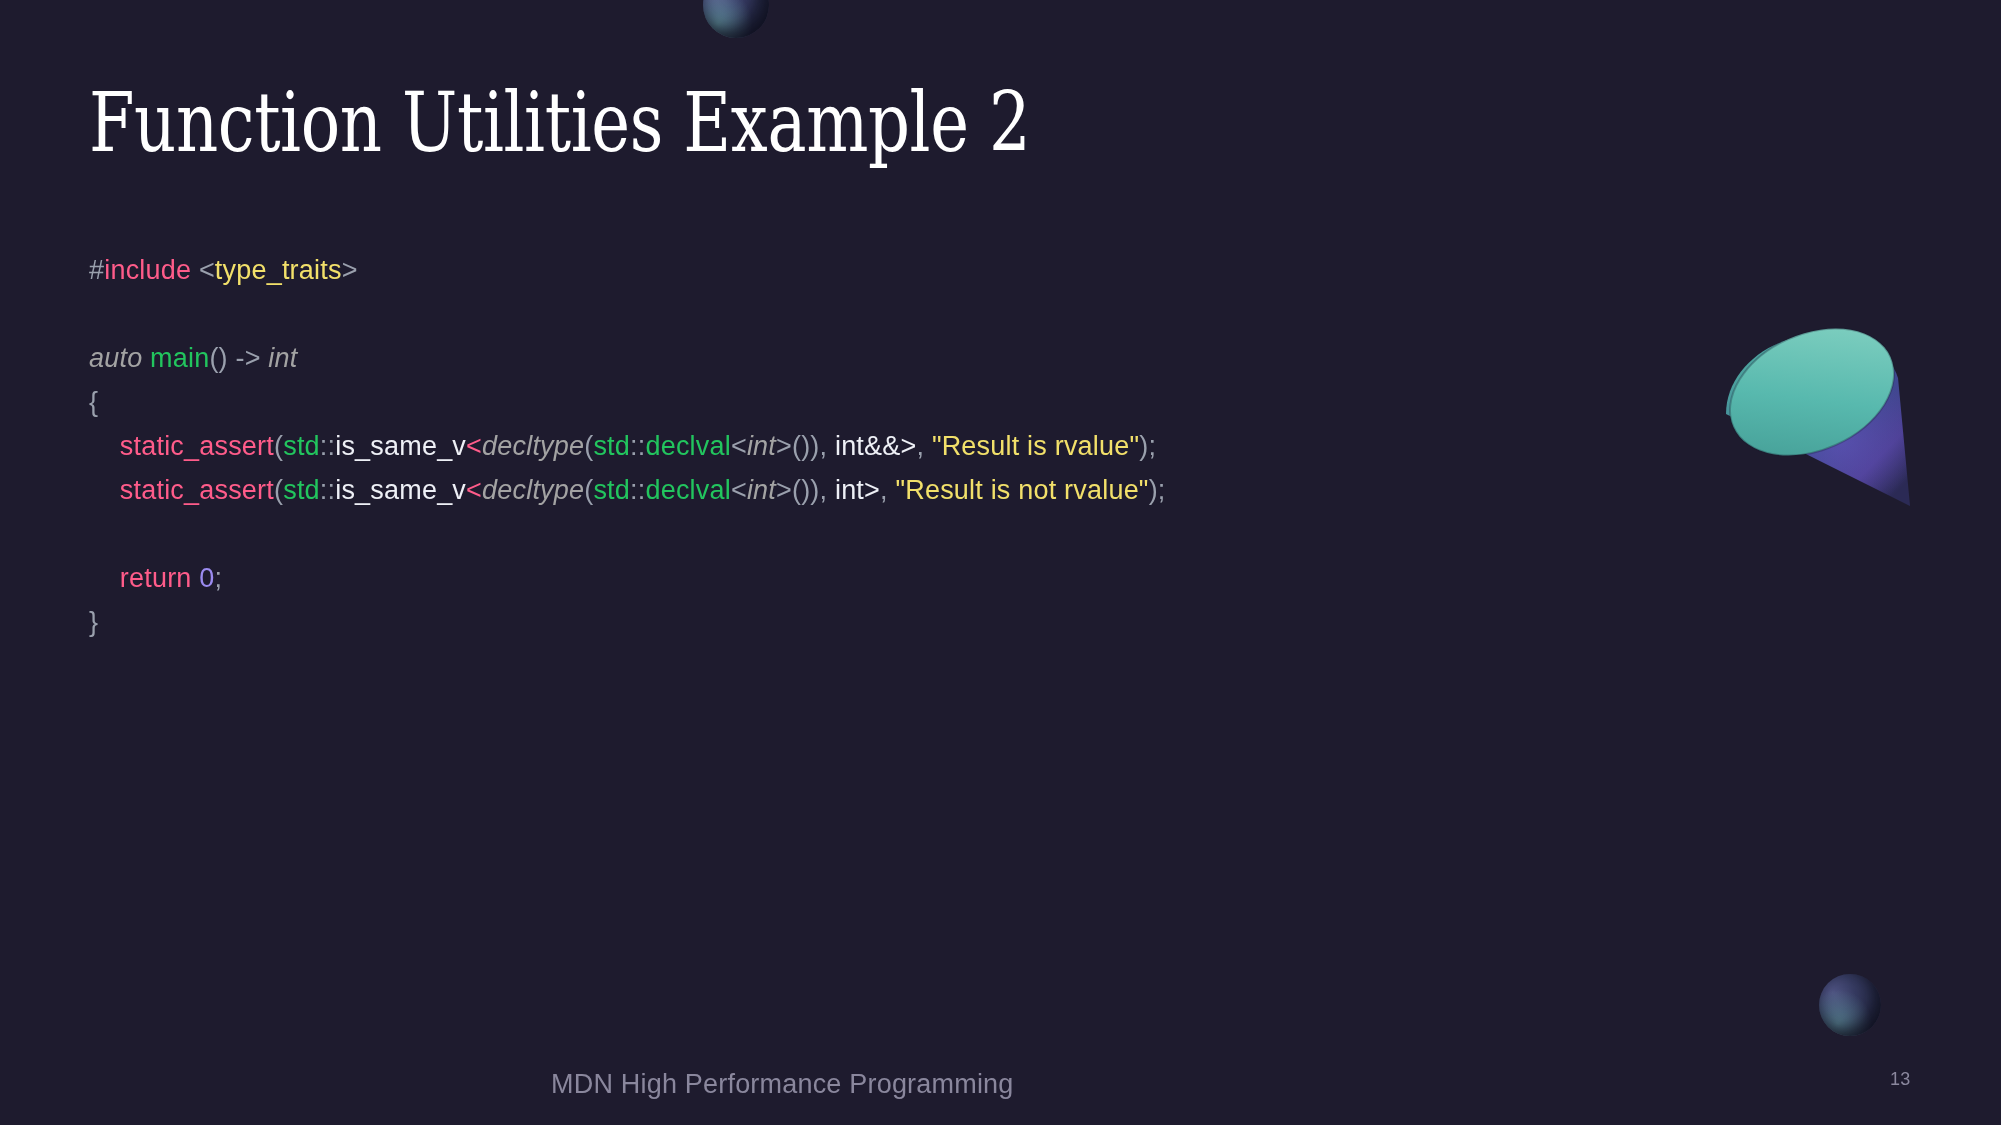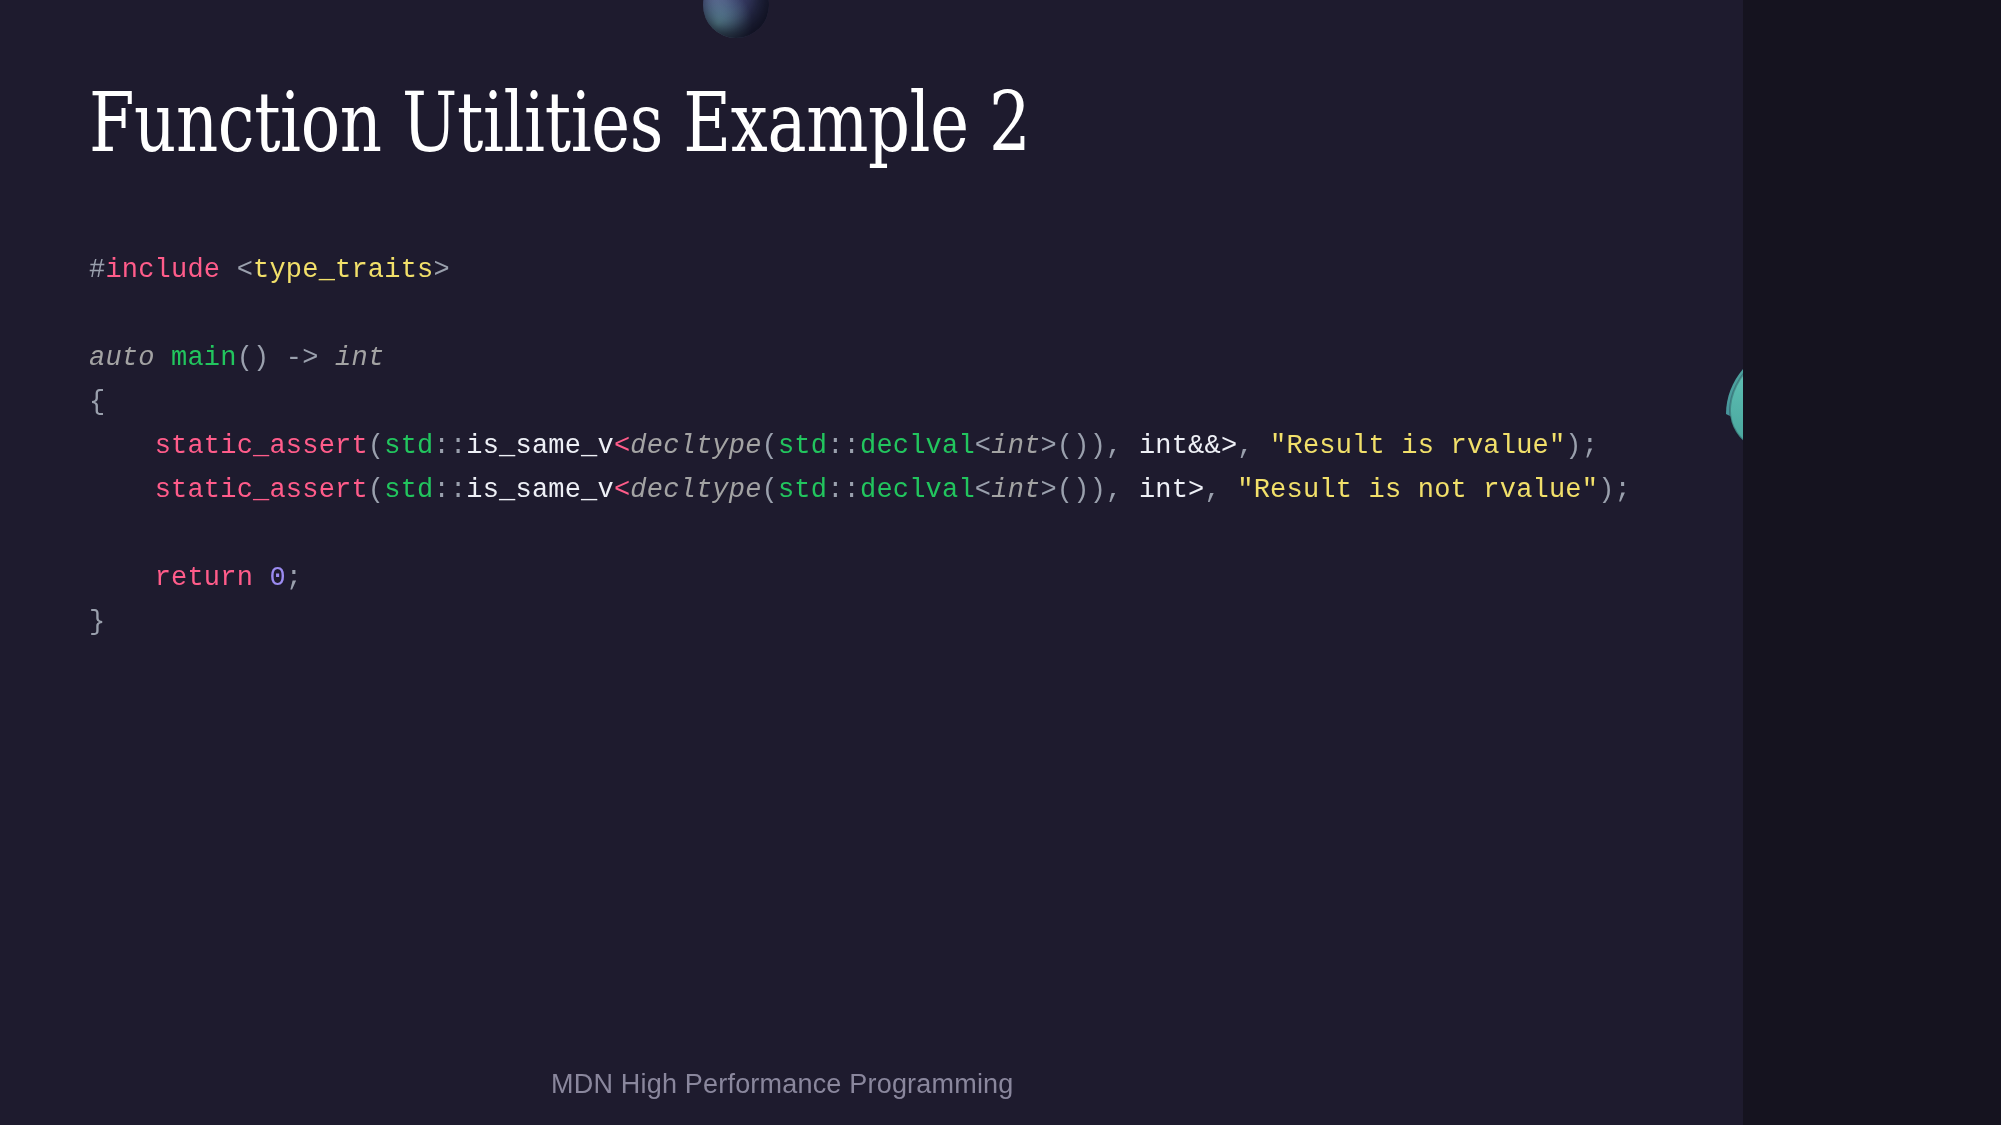--- a/index.html
+++ b/index.html
@@ -9,7 +9,7 @@
   }
   #slide {
     position: relative;
-    width: 1743px;
+    width: 2001px;
     height: 1125px;
     background: #1e1b2e;
     overflow: hidden;

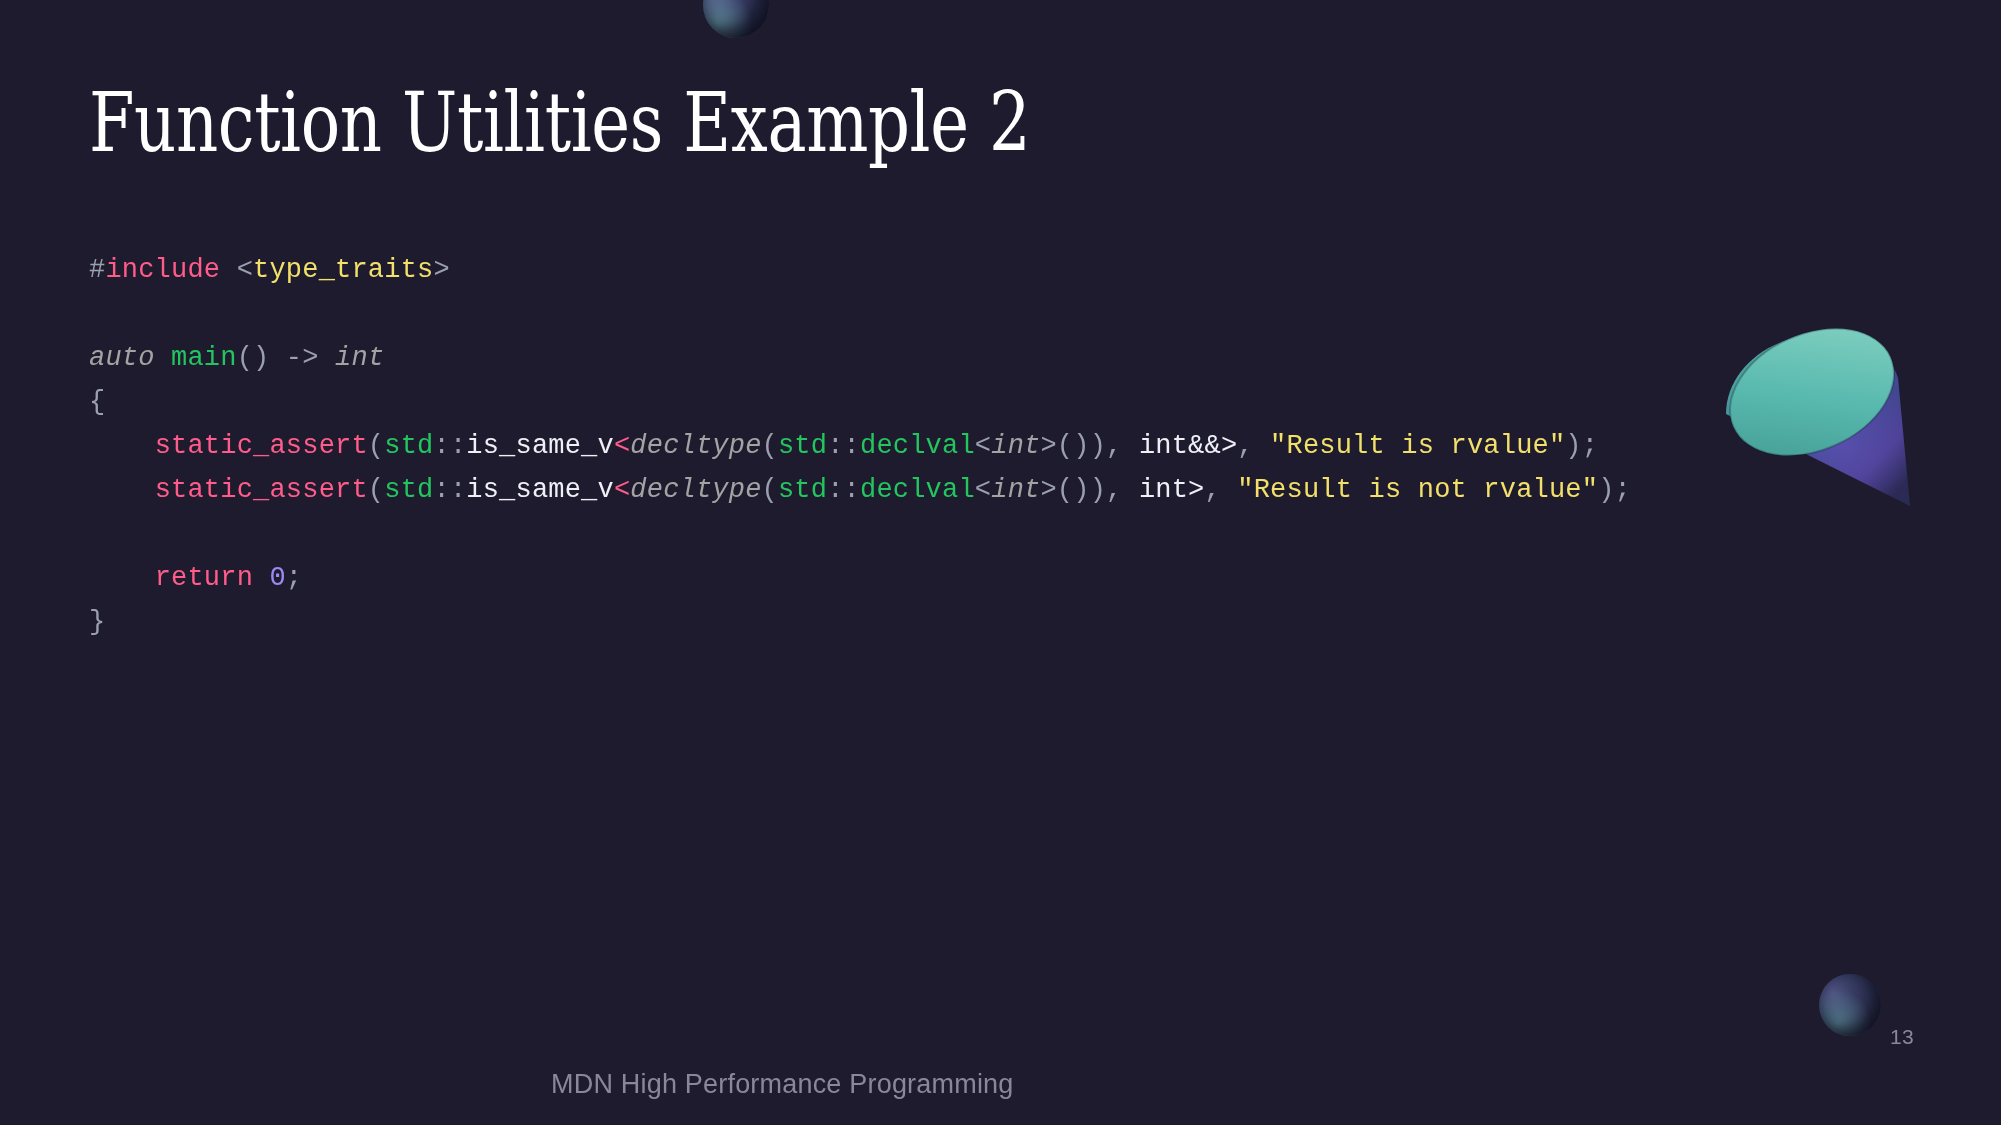--- a/index.html
+++ b/index.html
@@ -72,7 +72,7 @@
     position: absolute;
     left: 89px;
     top: 248px;
-    font-family: Liberation Mono, monospace;
+    font-family: Liberation Sans, sans-serif;
     font-size: 27px;
     line-height: 44px;
     white-space: pre;

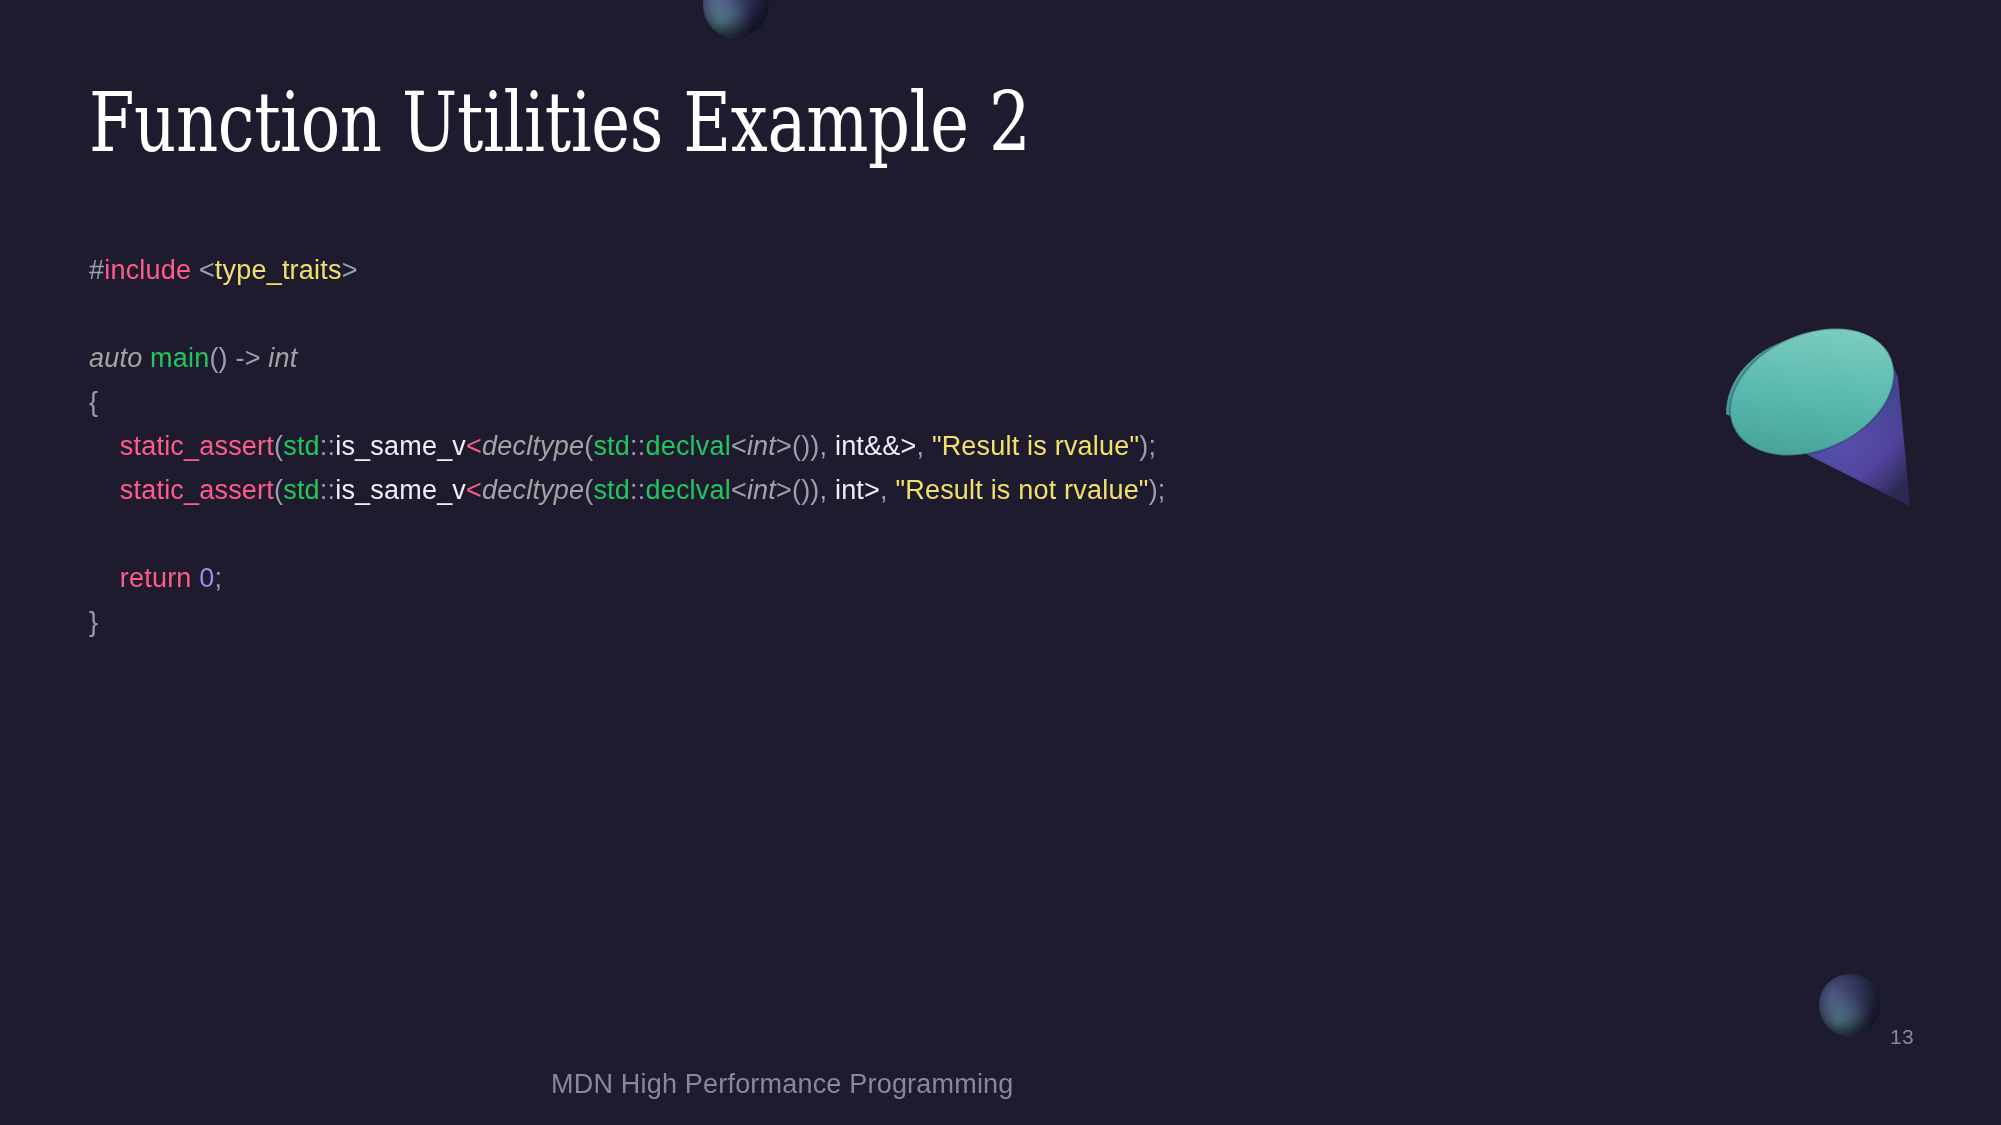--- a/index.html
+++ b/index.html
@@ -102,9 +102,9 @@
   #page-number {
     position: absolute;
     left: 1890px;
-    top: 1025px;
+    top: 1069px;
     color: #8a879d;
-    font-size: 21px;
+    font-size: 18px;
     letter-spacing: 0.2px;
   }
 </style>

